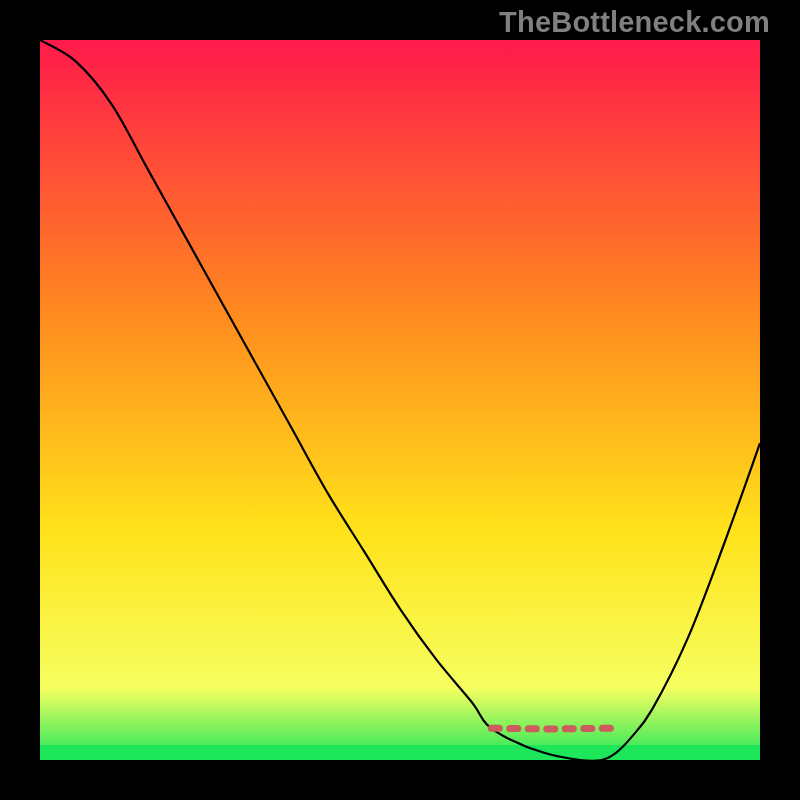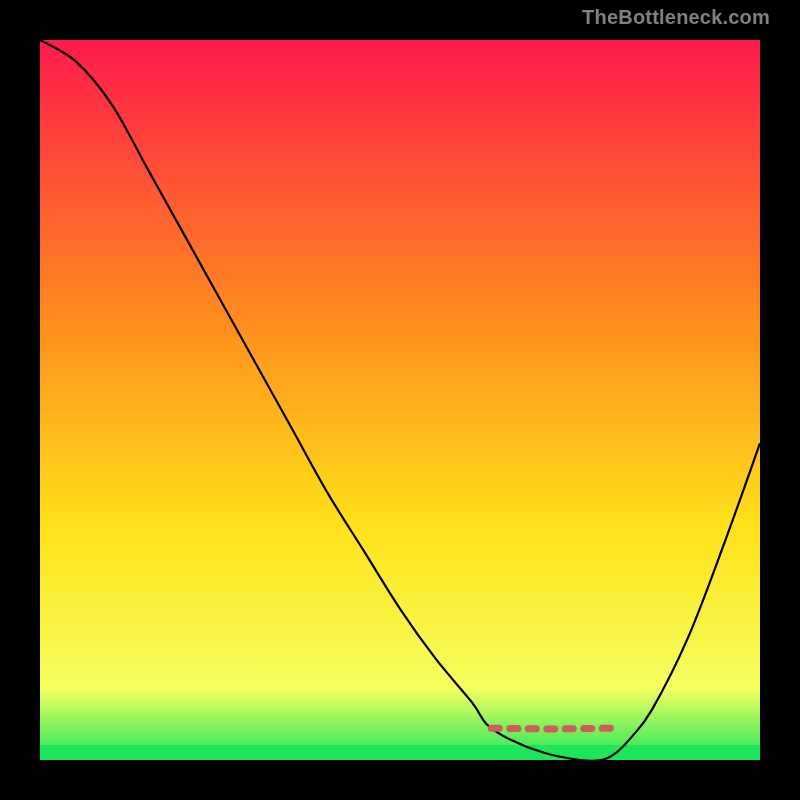--- a/index.html
+++ b/index.html
@@ -67,7 +67,7 @@
     top: 6px;
     right: 30px;
     font-family: Arial, Helvetica, sans-serif;
-    font-size: 20px;
+    font-size: 29px;
     font-weight: bold;
     color: #808080;
     letter-spacing: 0.2px;

